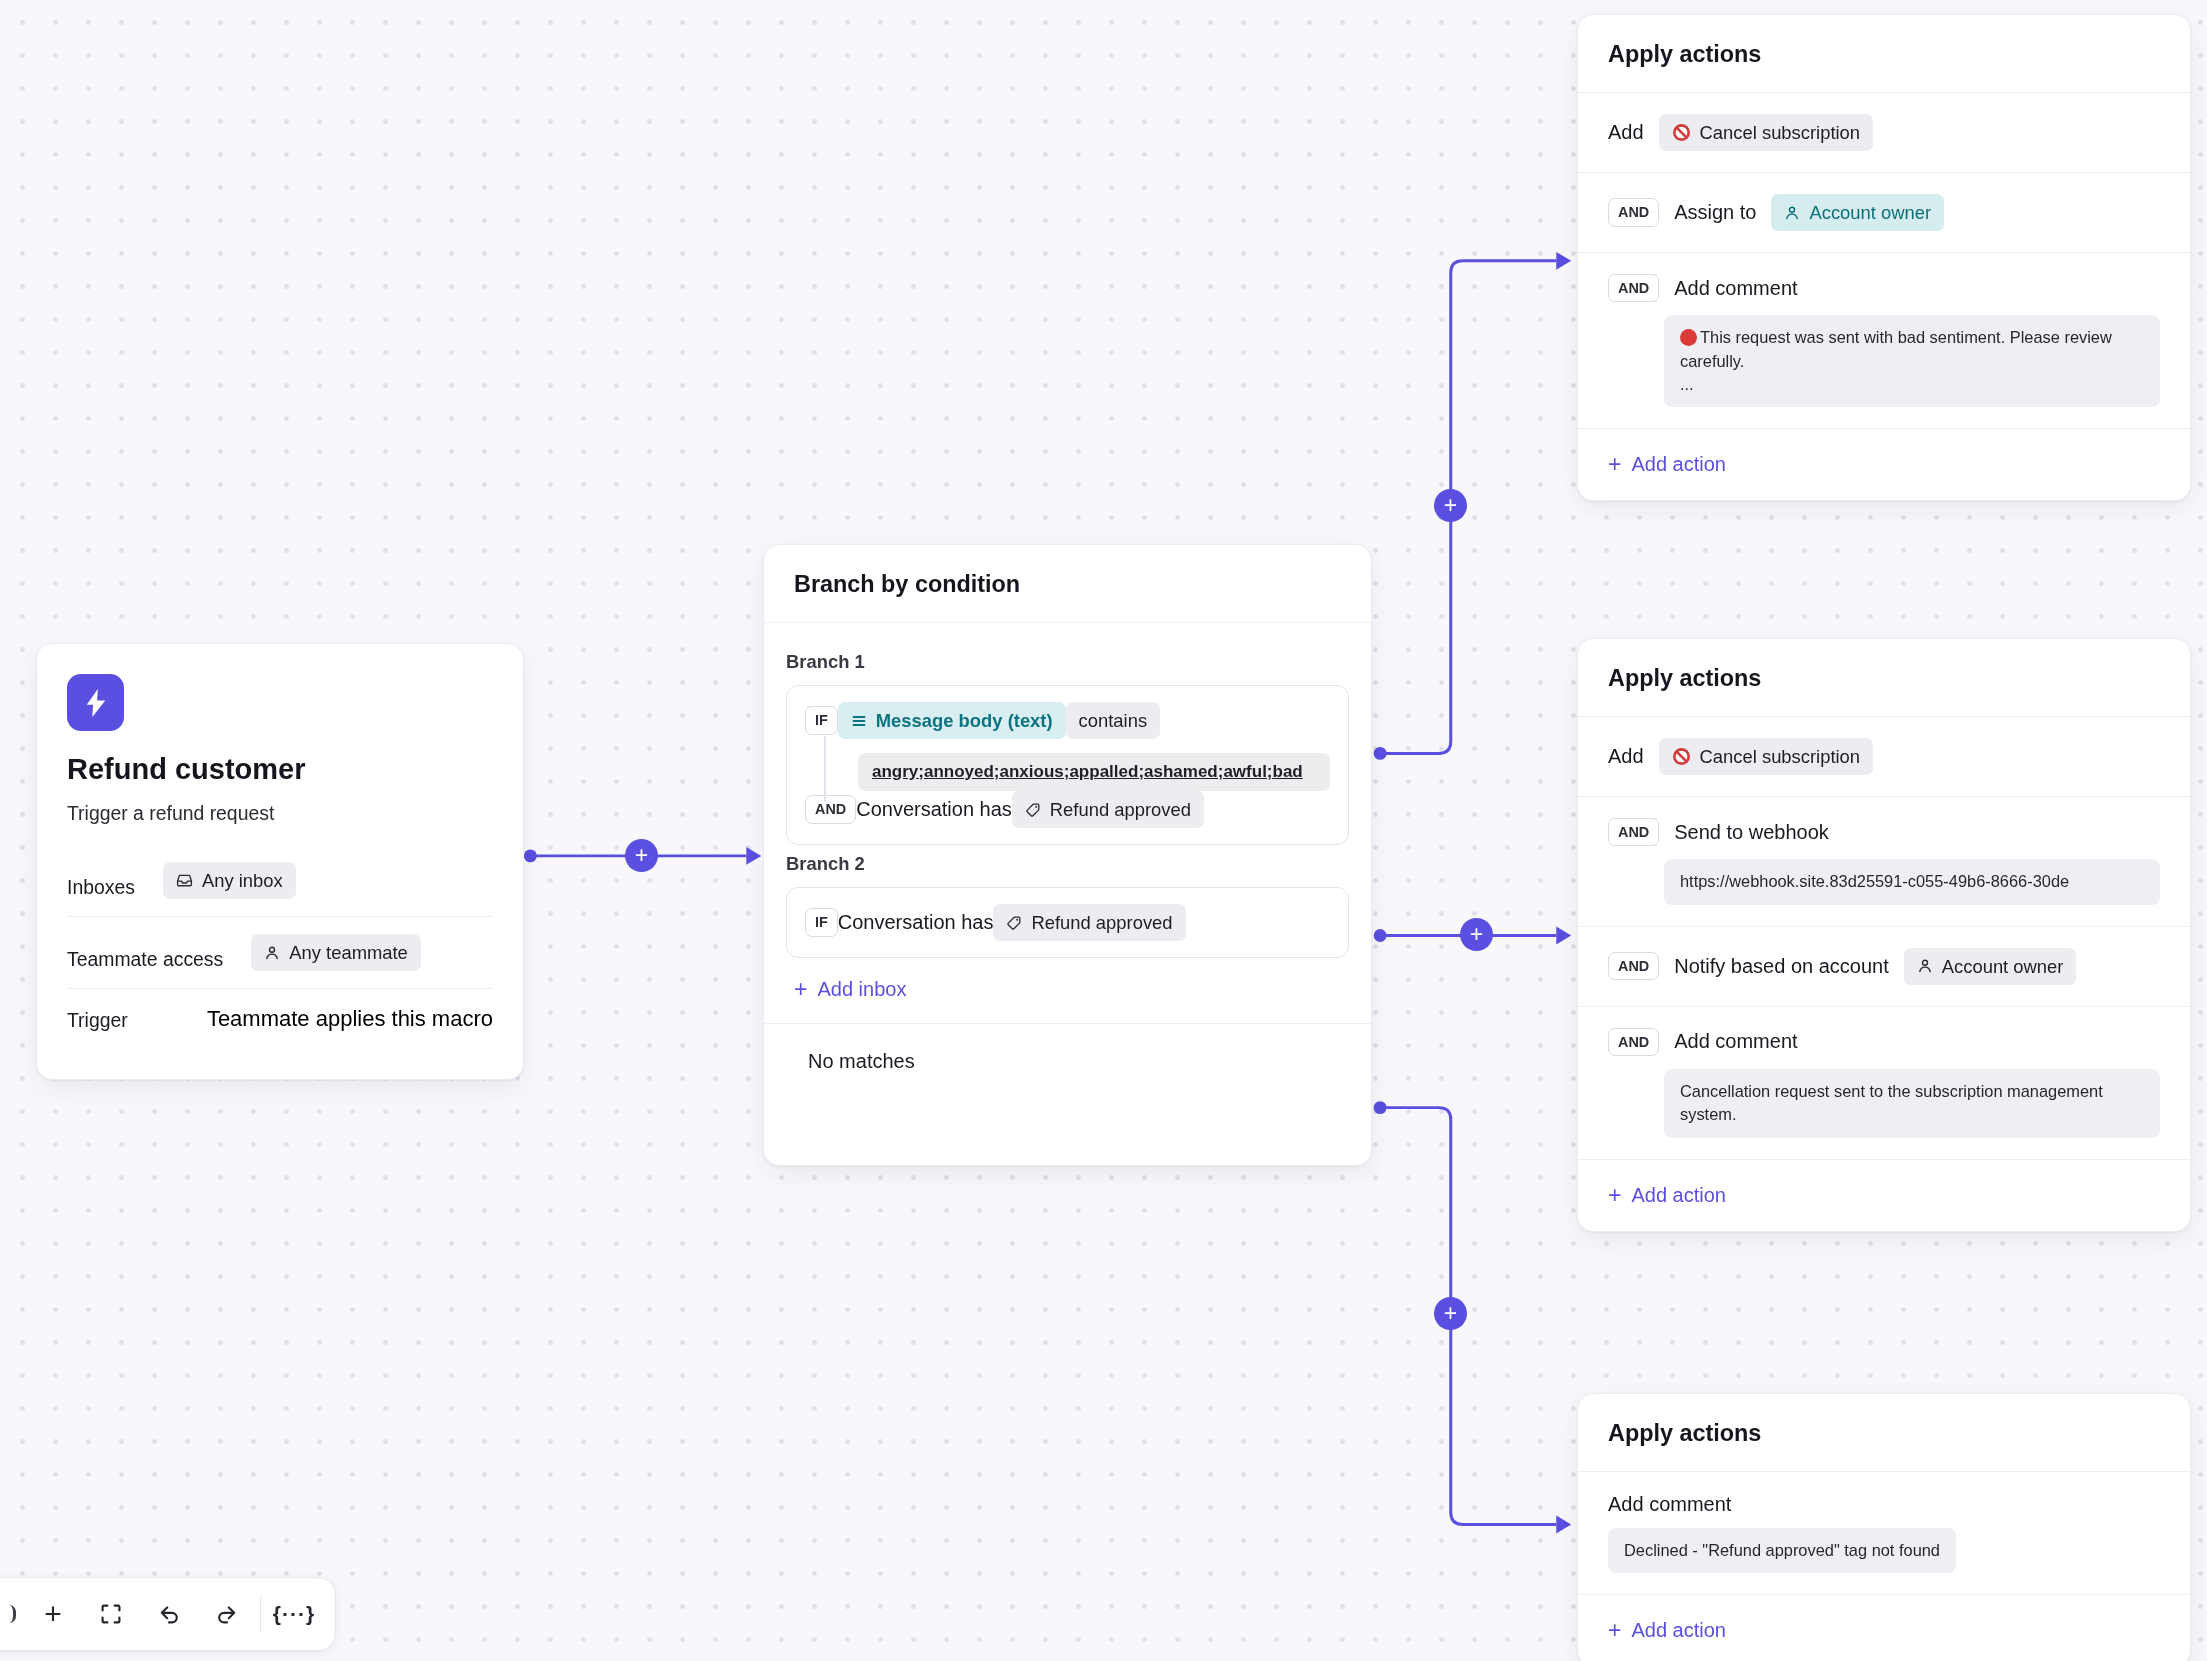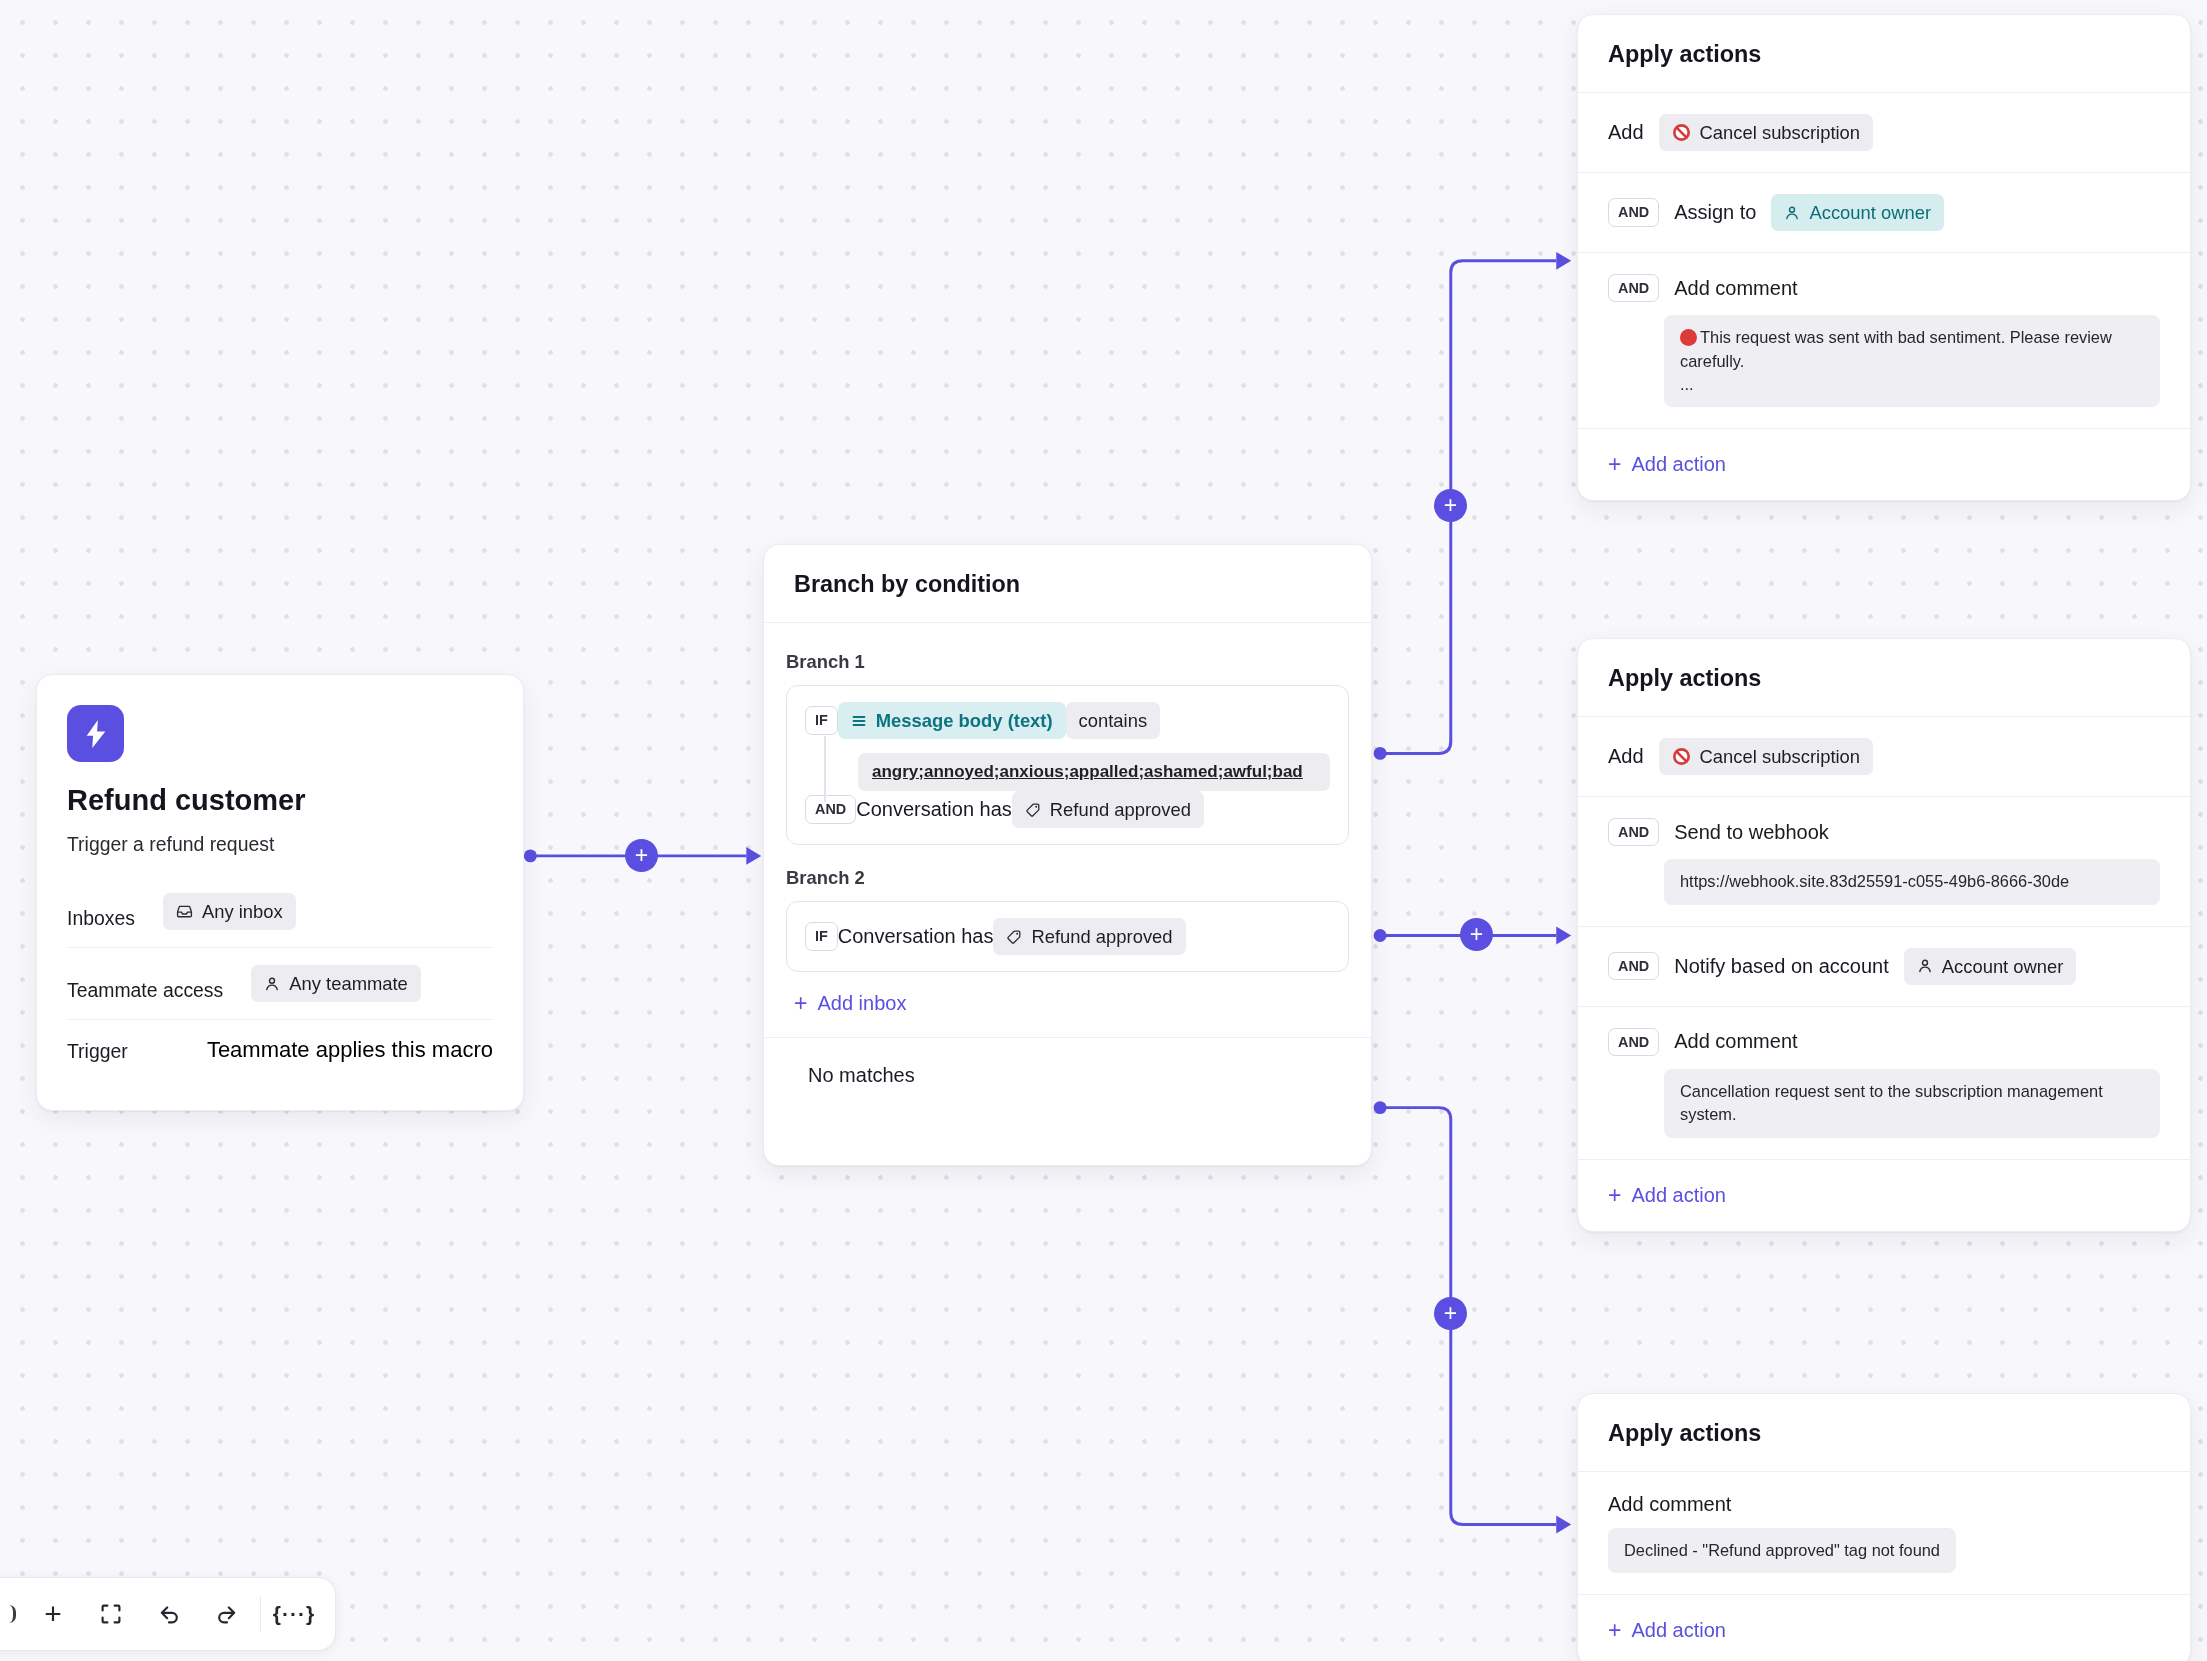--- a/index.html
+++ b/index.html
@@ -28,7 +28,7 @@
   }
 
   
-  .trigger{ left:36px; top:674px; width:488px; min-height:422px; padding:30px; }
+  .trigger{ left:36px; top:643px; width:488px; min-height:422px; padding:30px; }
   .t-icon{ width:57px; height:57px; border-radius:14px; background:#5a4fe0;
     display:flex; align-items:center; justify-content:center; }
   .t-title{ margin-top:22px; font-size:29px; font-weight:700; color:#15151e; }

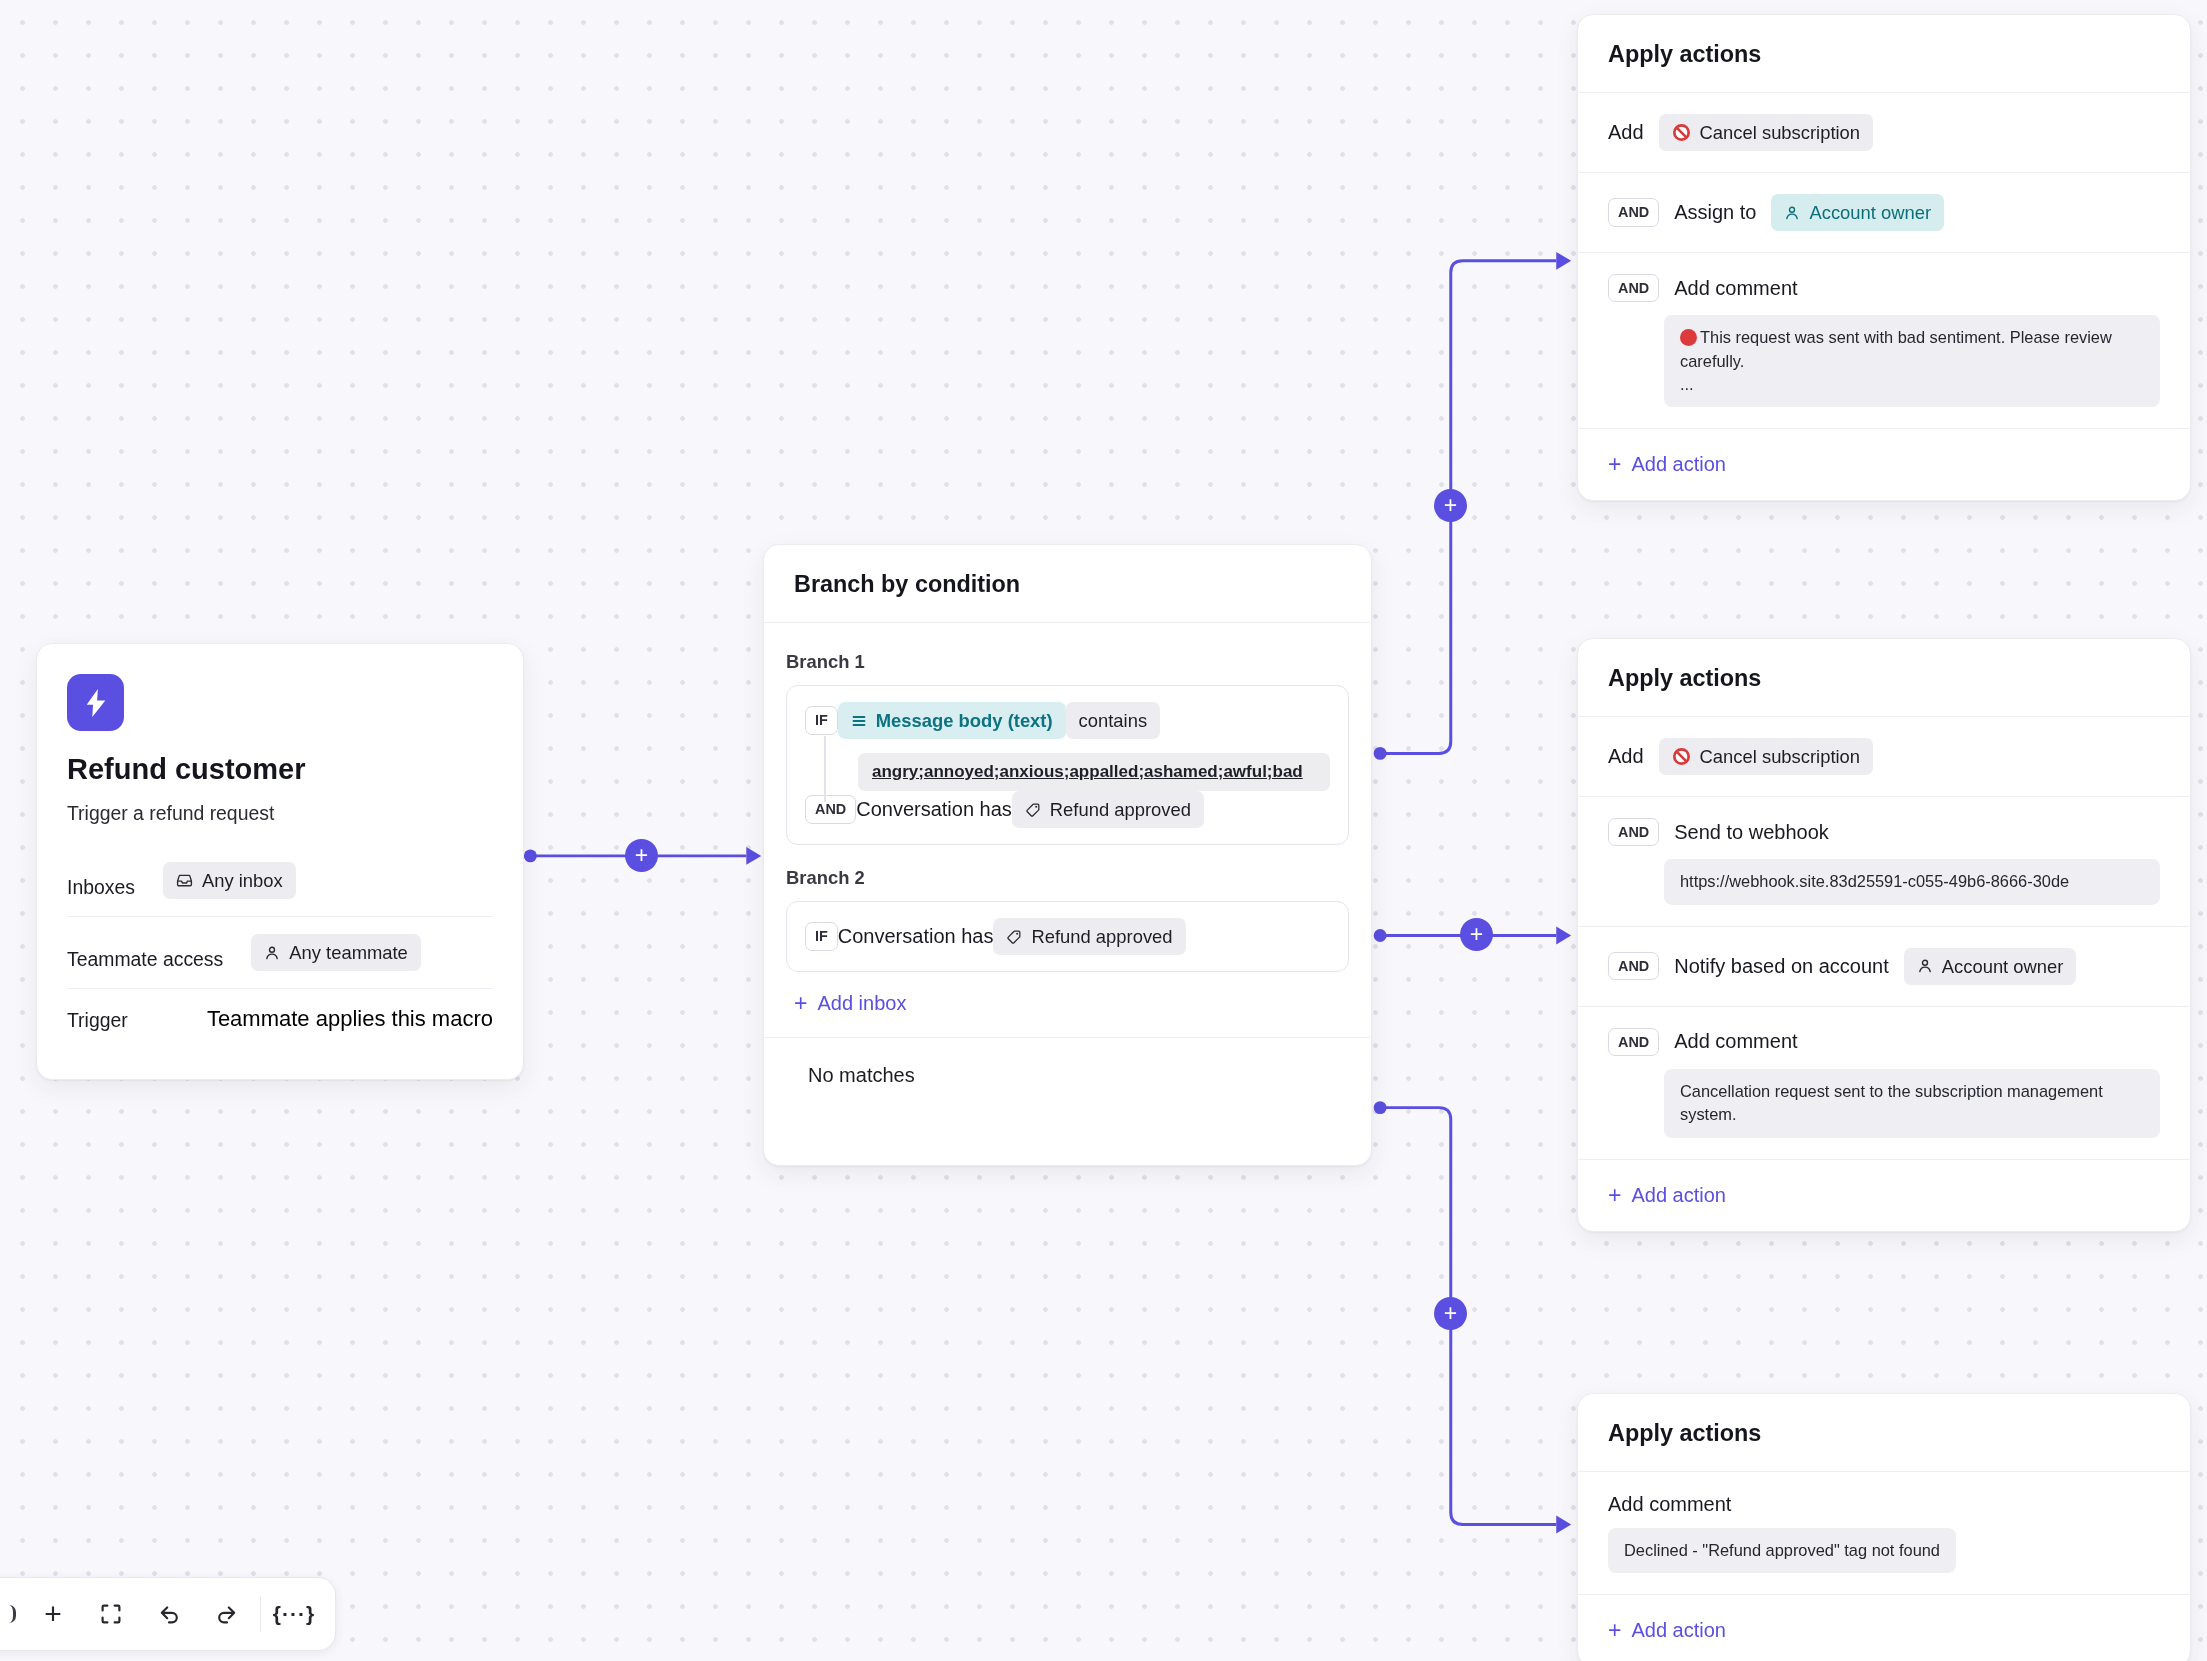--- a/index.html
+++ b/index.html
@@ -204,7 +204,7 @@
         </div>
       </div>
 
-      <div class="branch-label" style="margin-top:22px;">Branch 2</div>
+      <div class="branch-label" style="margin-top:8px;">Branch 2</div>
       <div class="cond-box">
         <div class="cond-row">
           <span class="badge">IF</span>

